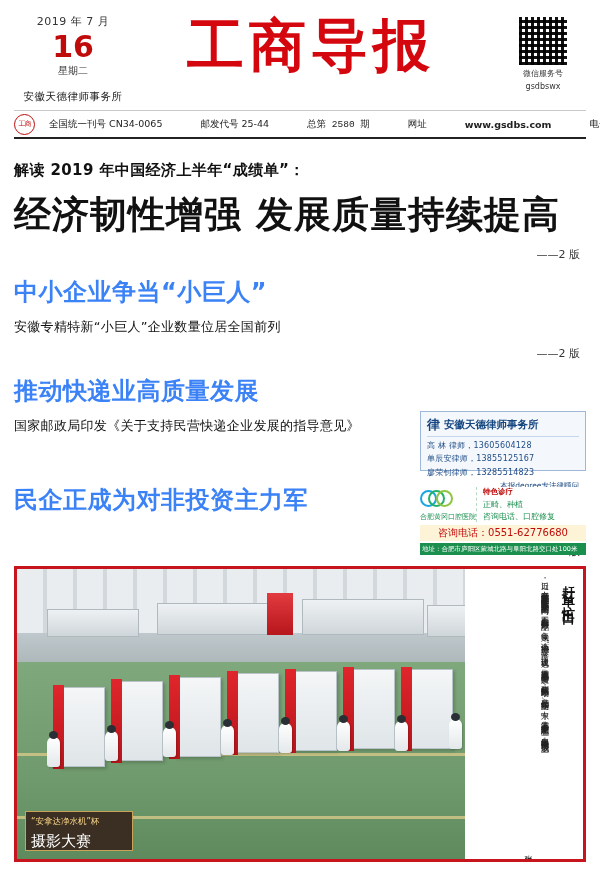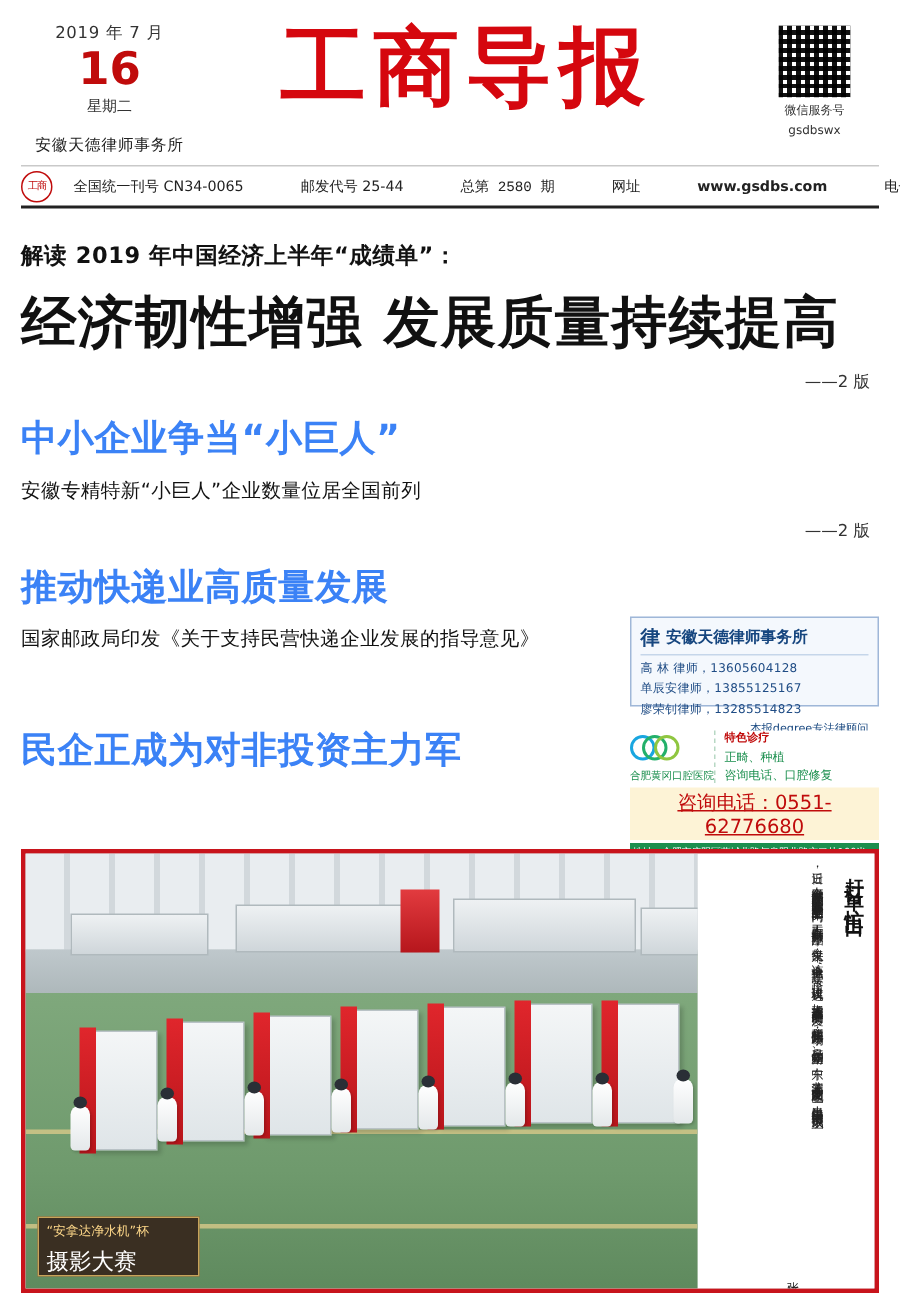--- a/index.html
+++ b/index.html
@@ -260,11 +260,10 @@
   .clinic-phone {
     background: #fdf3d6;
     color: #c00b0b;
-    font-size: 13px;
+    font-size: 10px;
     margin-top: 3px;
     padding: 1px 2px;
     text-align: center;
-    text-decoration: underline;
   }
   .clinic-addr {
     background: #1b8f4e;

